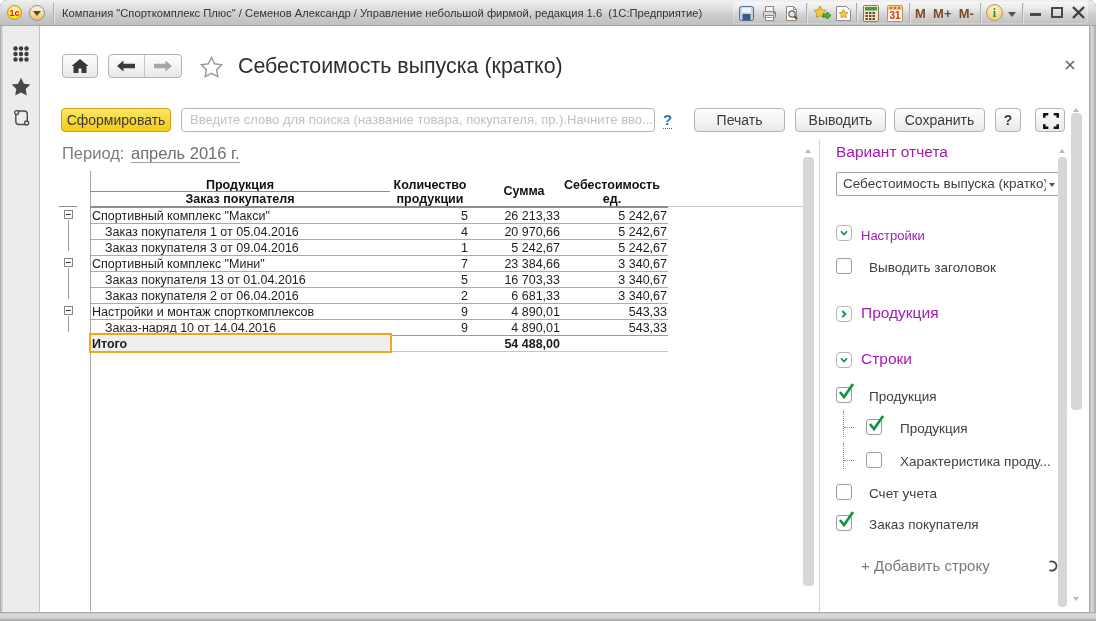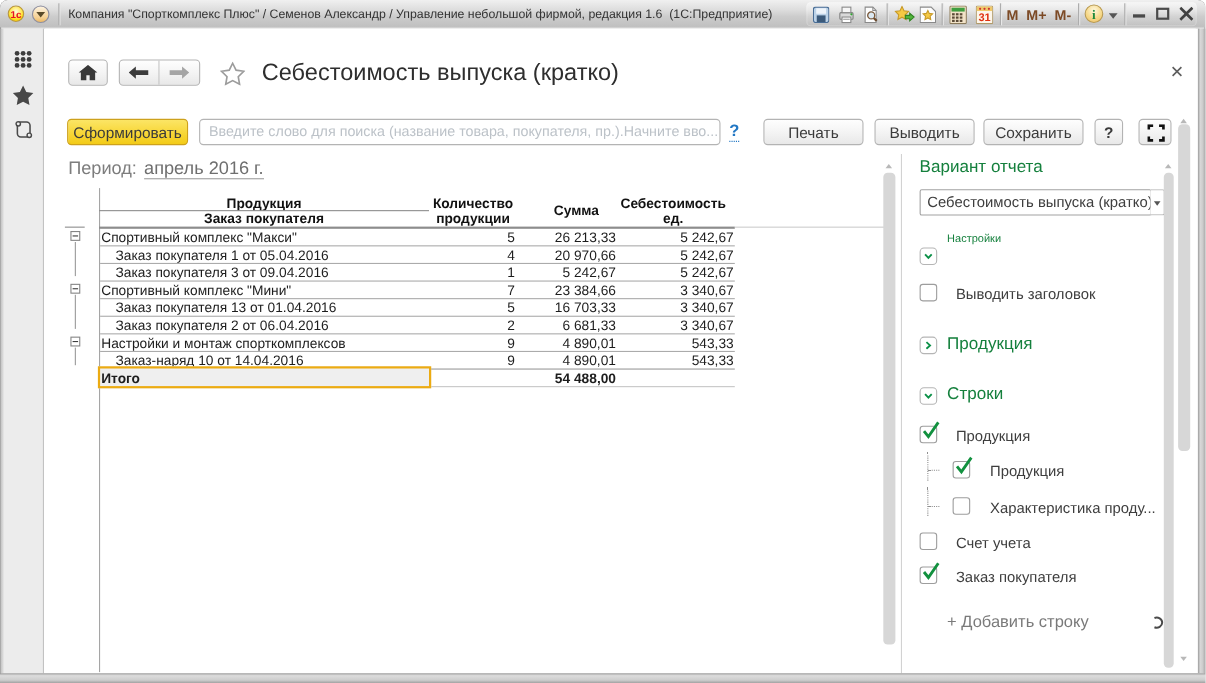--- a/index.html
+++ b/index.html
@@ -12,7 +12,7 @@
 #sidebar{position:absolute;left:2px;top:26px;width:38px;height:586px;background:#ececec;border-right:1px solid #c2c2c2}
 #content{position:absolute;left:41px;top:26px;width:1046px;height:586px;background:#fff}
 .btn{position:absolute;border:1px solid #b3b3b3;border-radius:4px;background:linear-gradient(#fefefe,#f3f3f3 55%,#e8e8e8);color:#3b3b3b;font-size:14px;text-align:center}
-.grn{color:#15803d}
+.grn{color:#a21caf}
 .cb{position:absolute;width:16px;height:16px;border:1px solid #9d9d9d;border-radius:3px;background:#fff}
 .tgl{position:absolute;width:16px;height:16px;border:1px solid #b5b5b5;border-radius:4px;background:#fff}
 .rowline{position:absolute;height:1px;background:#ababab}

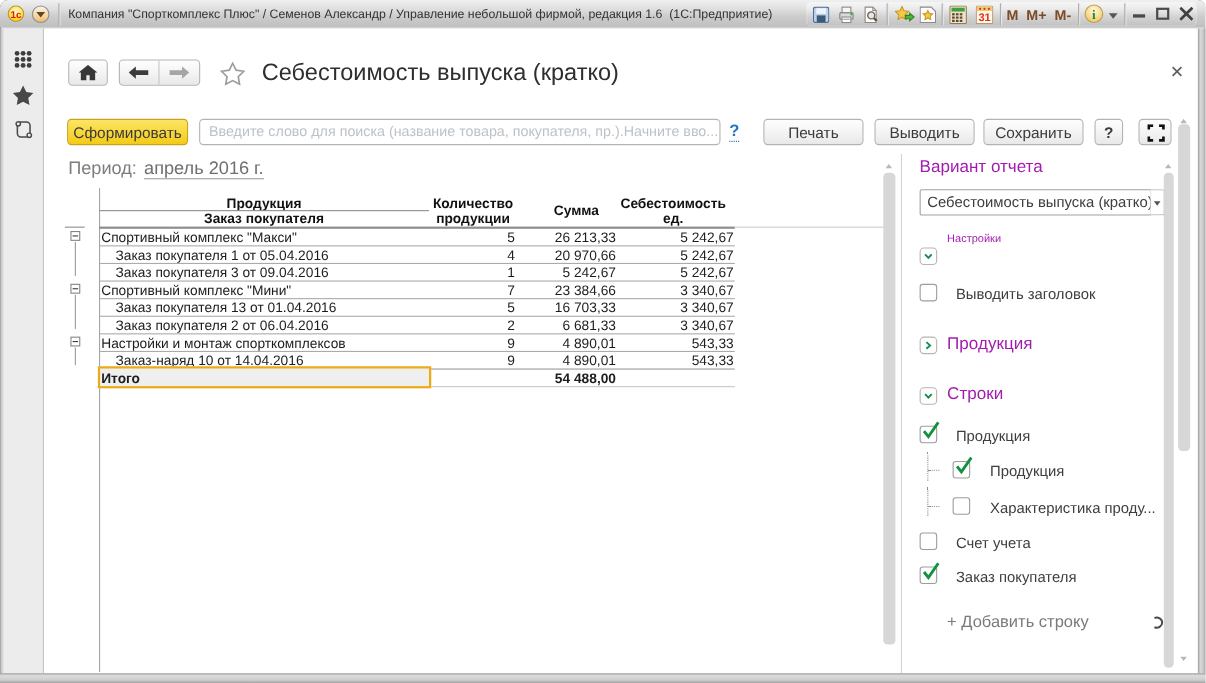--- a/index.html
+++ b/index.html
@@ -238,7 +238,7 @@
 <svg class="abs" style="left:840px;top:230px" width="8" height="7">
     <path d="M1 1.2l3 3.3 3-3.3" fill="none" stroke="#0d9149" stroke-width="1.7"></path>
   </svg>
-<div class="abs grn" style="left:861px;top:212px;font-size:10px">Настройки</div>
+<div class="abs grn" style="left:861px;top:228px;font-size:13px">Настройки</div>
 <div class="cb" style="left:836px;top:258px"></div>
 <div class="plabel" style="left:869px;top:260px">Выводить заголовок</div>
 <div class="tgl" style="left:836px;top:306px"></div>

